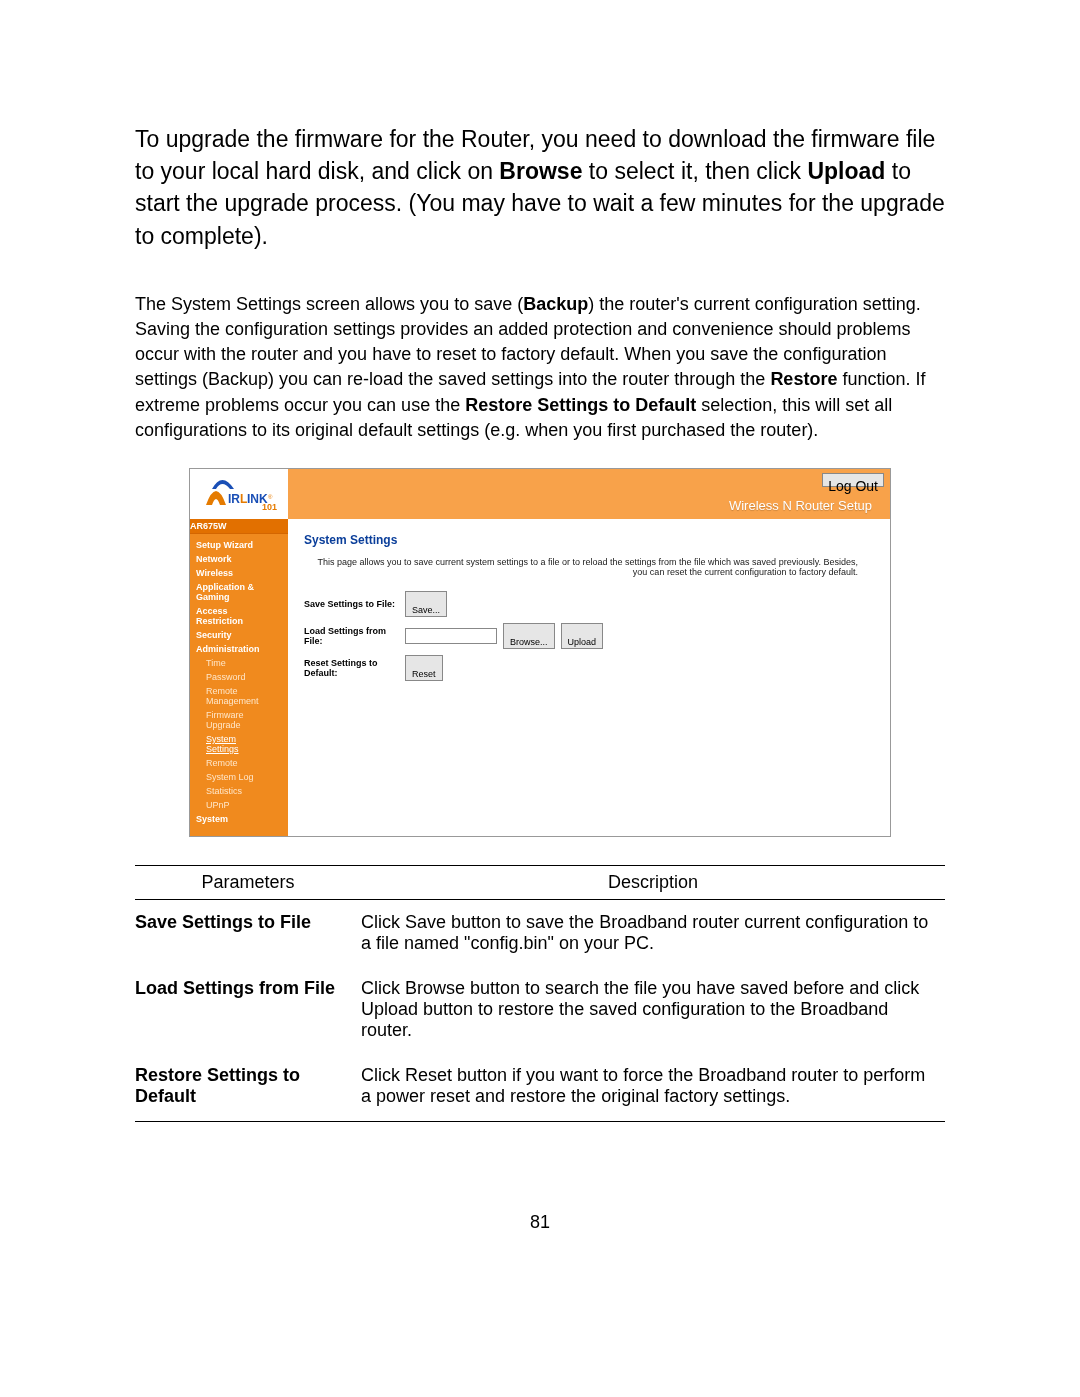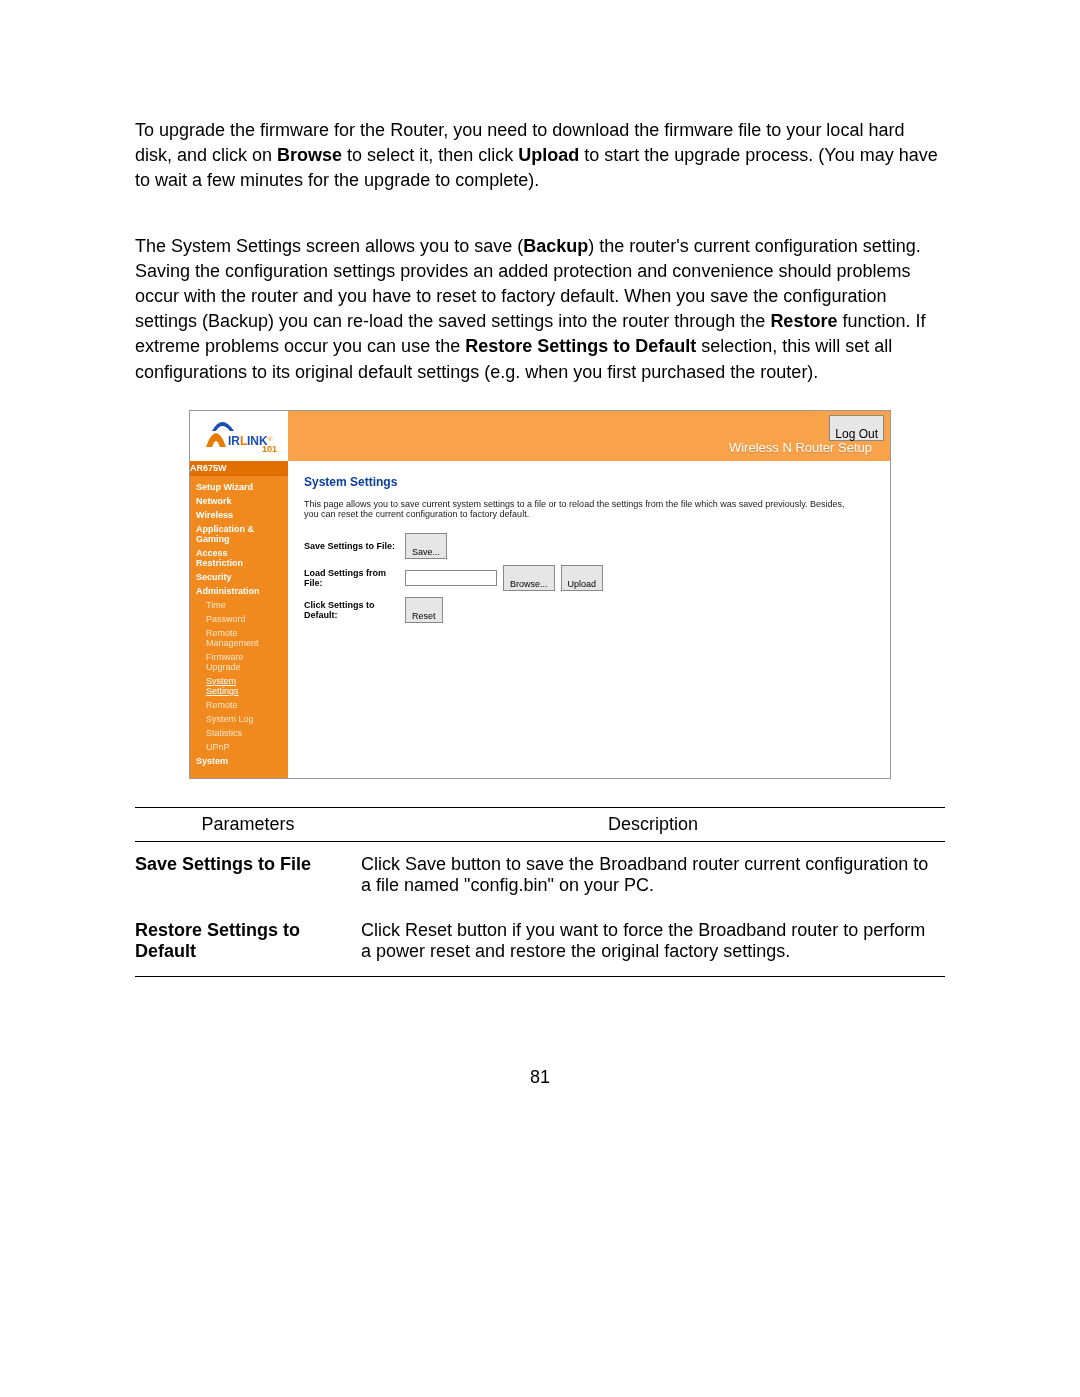--- a/index.html
+++ b/index.html
@@ -14,7 +14,7 @@
     padding: 100px 135px 60px 135px;
   }
   .intro {
-    font-size: 18px;
+    font-size: 23px;
     line-height: 1.4;
   }
   .intro b { font-weight: bold; }

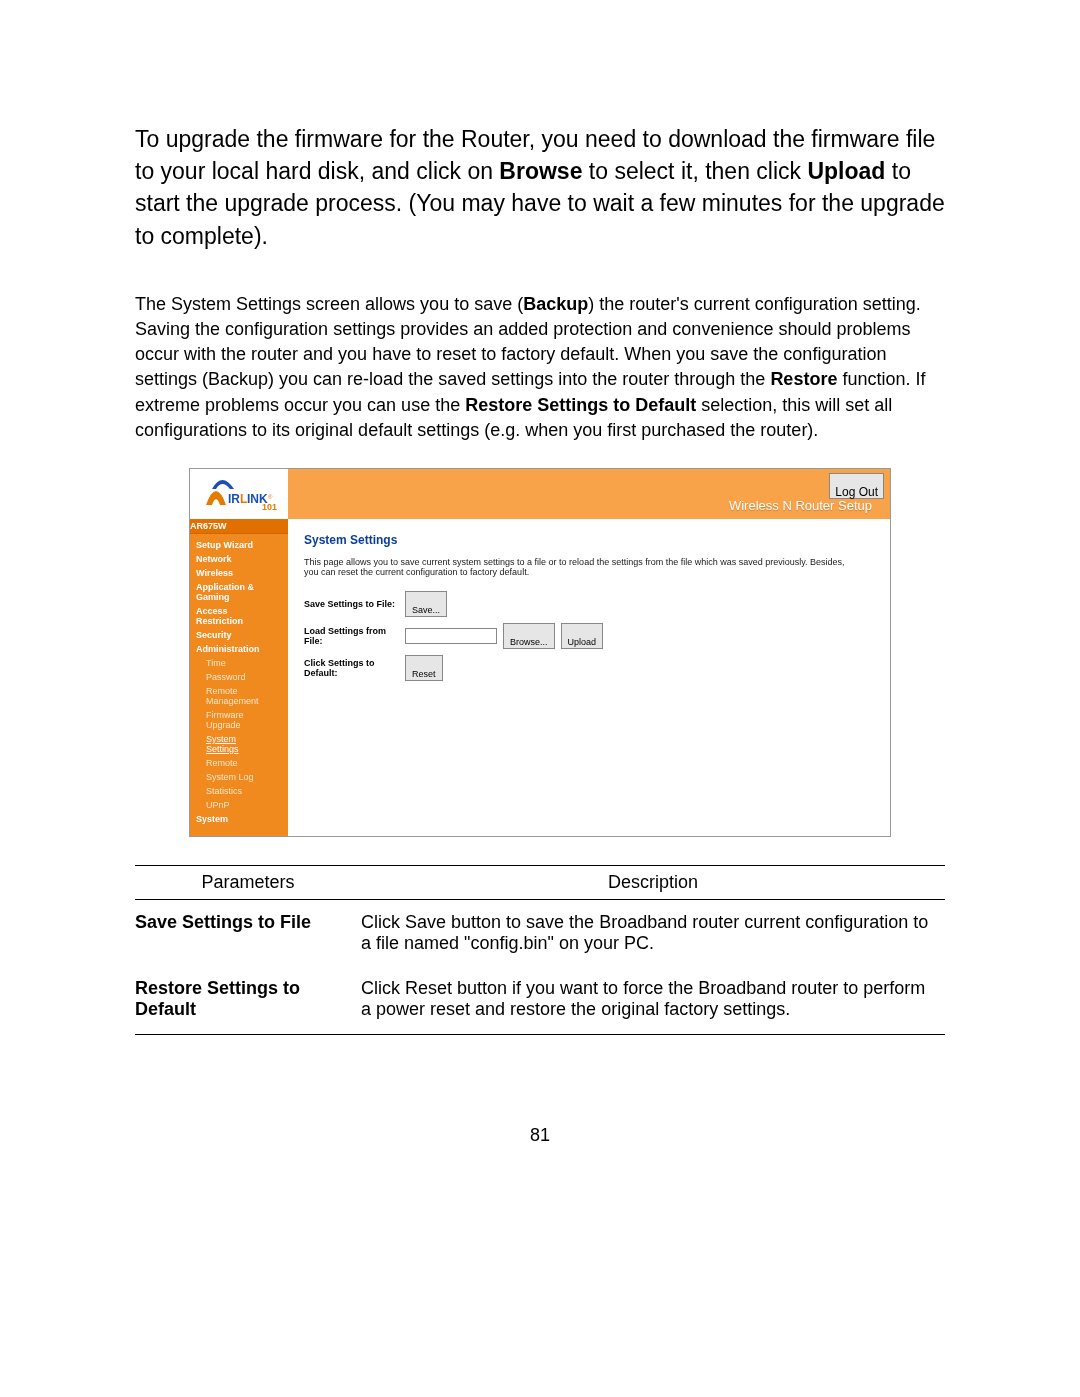--- a/index.html
+++ b/index.html
@@ -58,8 +58,8 @@
     top: 4px; right: 6px;
     background: #e6e6e6;
     border: 1px solid #888;
-    font-size: 12px;
-    padding: 12px 5px;
+    font-size: 14px;
+    padding: 6px 5px;
     height: 14px;
     line-height: 12px;
     cursor: pointer;

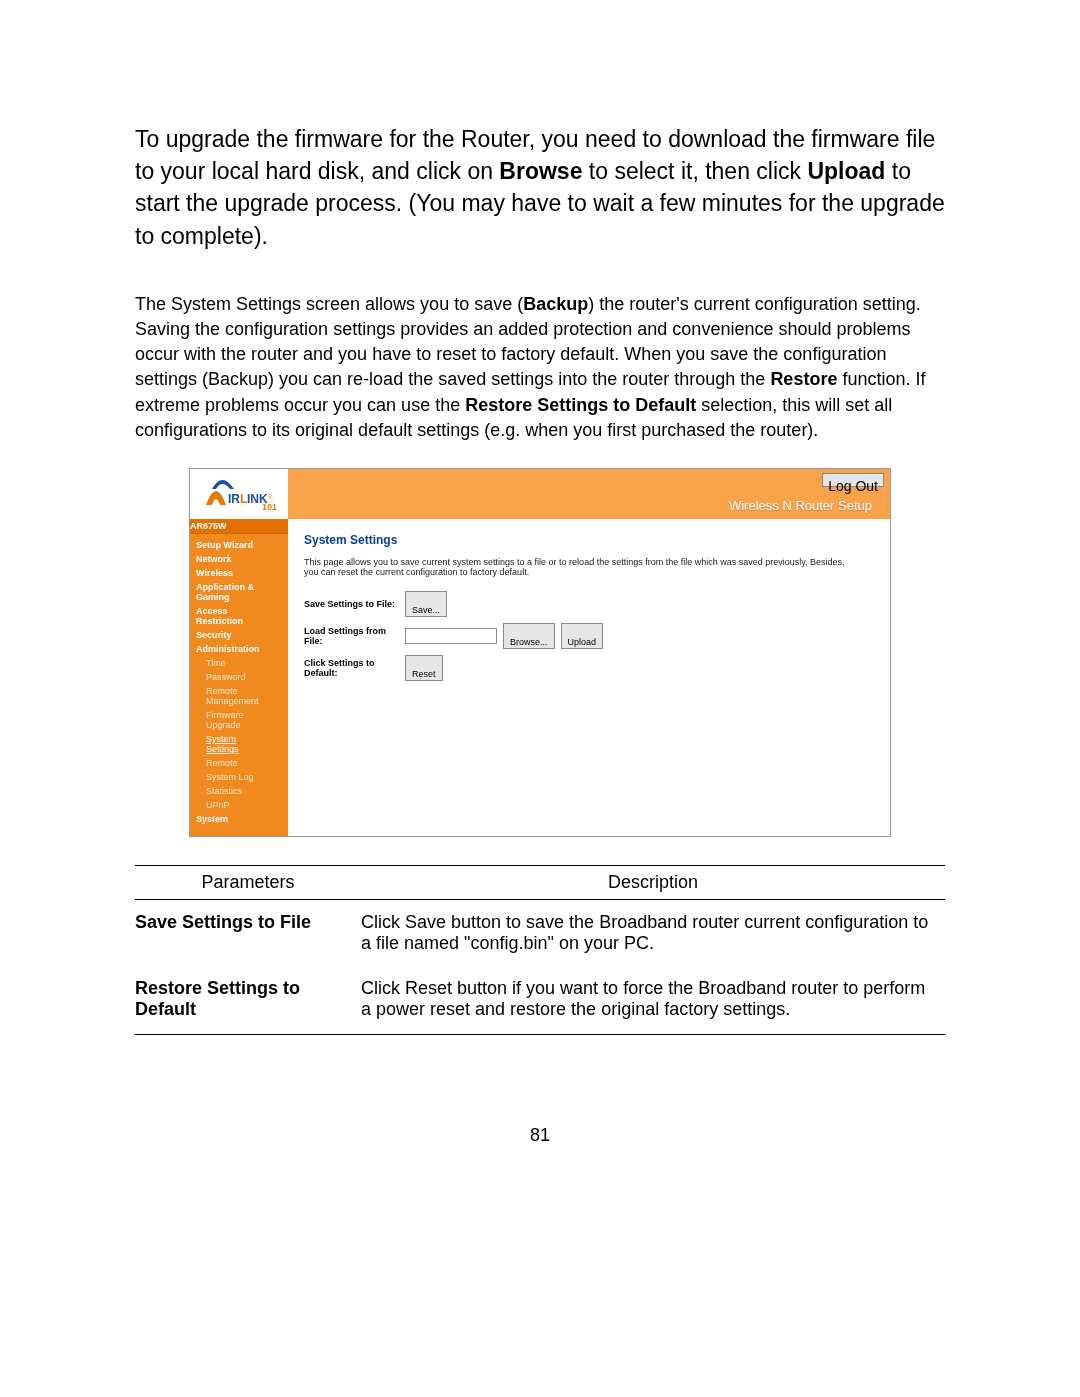--- a/index.html
+++ b/index.html
@@ -117,6 +117,7 @@
     font-size: 9px;
     margin: 0 16px 14px 0;
     max-width: 560px;
+    text-align: right;
   }
   .form-row {
     display: flex;

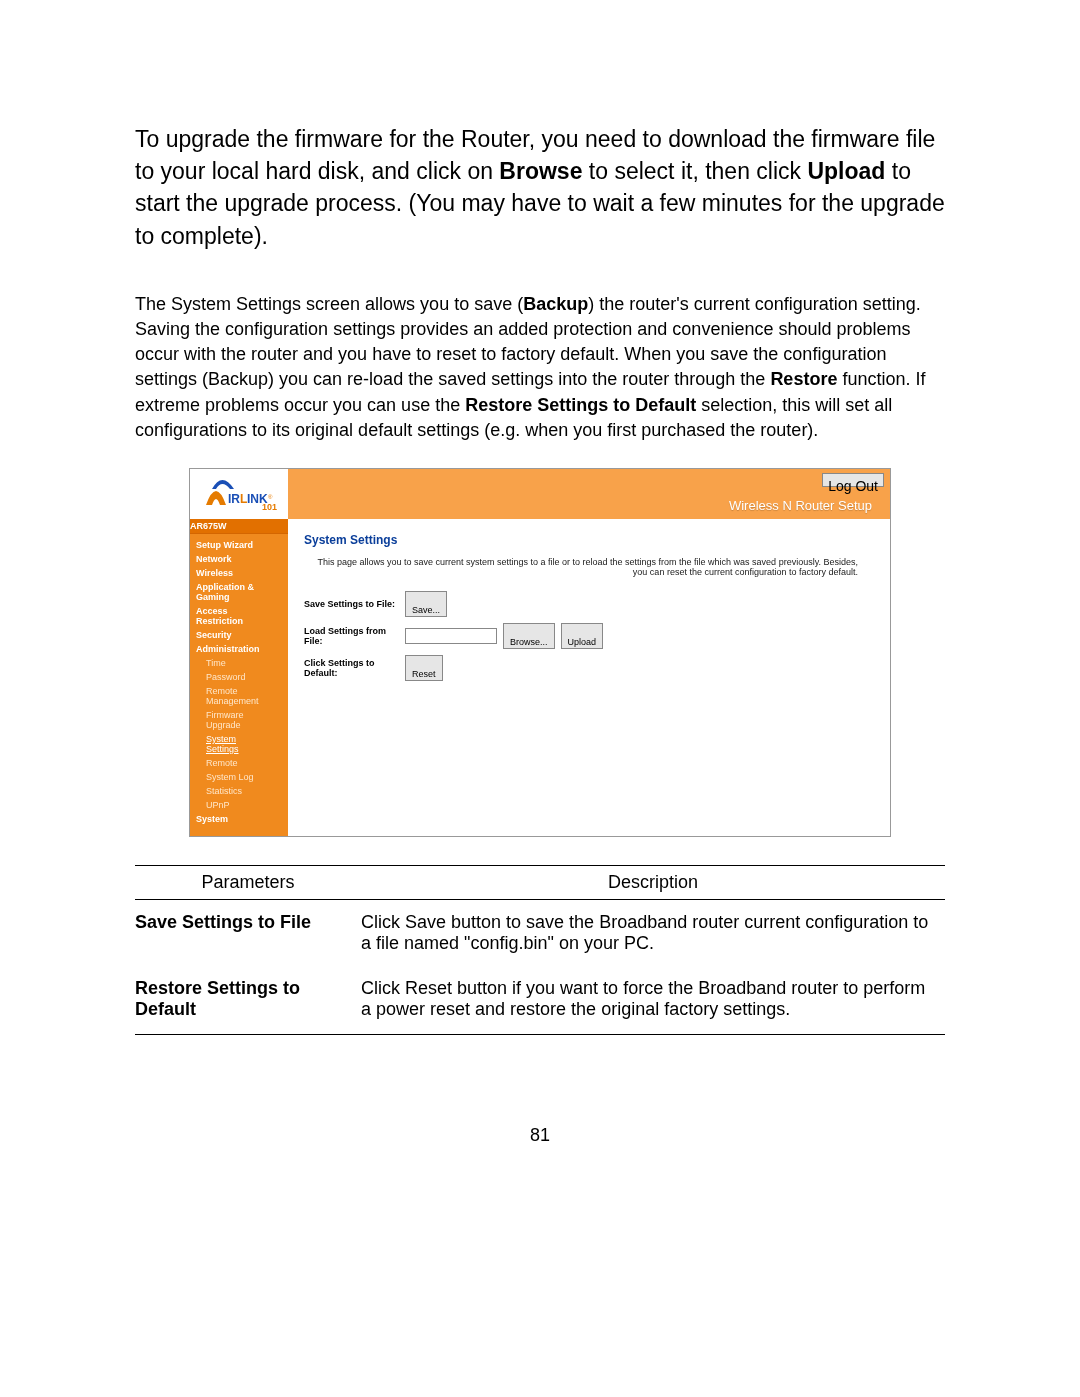--- a/index.html
+++ b/index.html
@@ -240,7 +240,7 @@
           <button class="mini-btn">Upload</button>
         </div>
         <div class="form-row">
-          <span class="lbl">Click Settings to Default:</span>
+          <span class="lbl">Reset Settings to Default:</span>
           <button class="mini-btn">Reset</button>
         </div>
       </div>

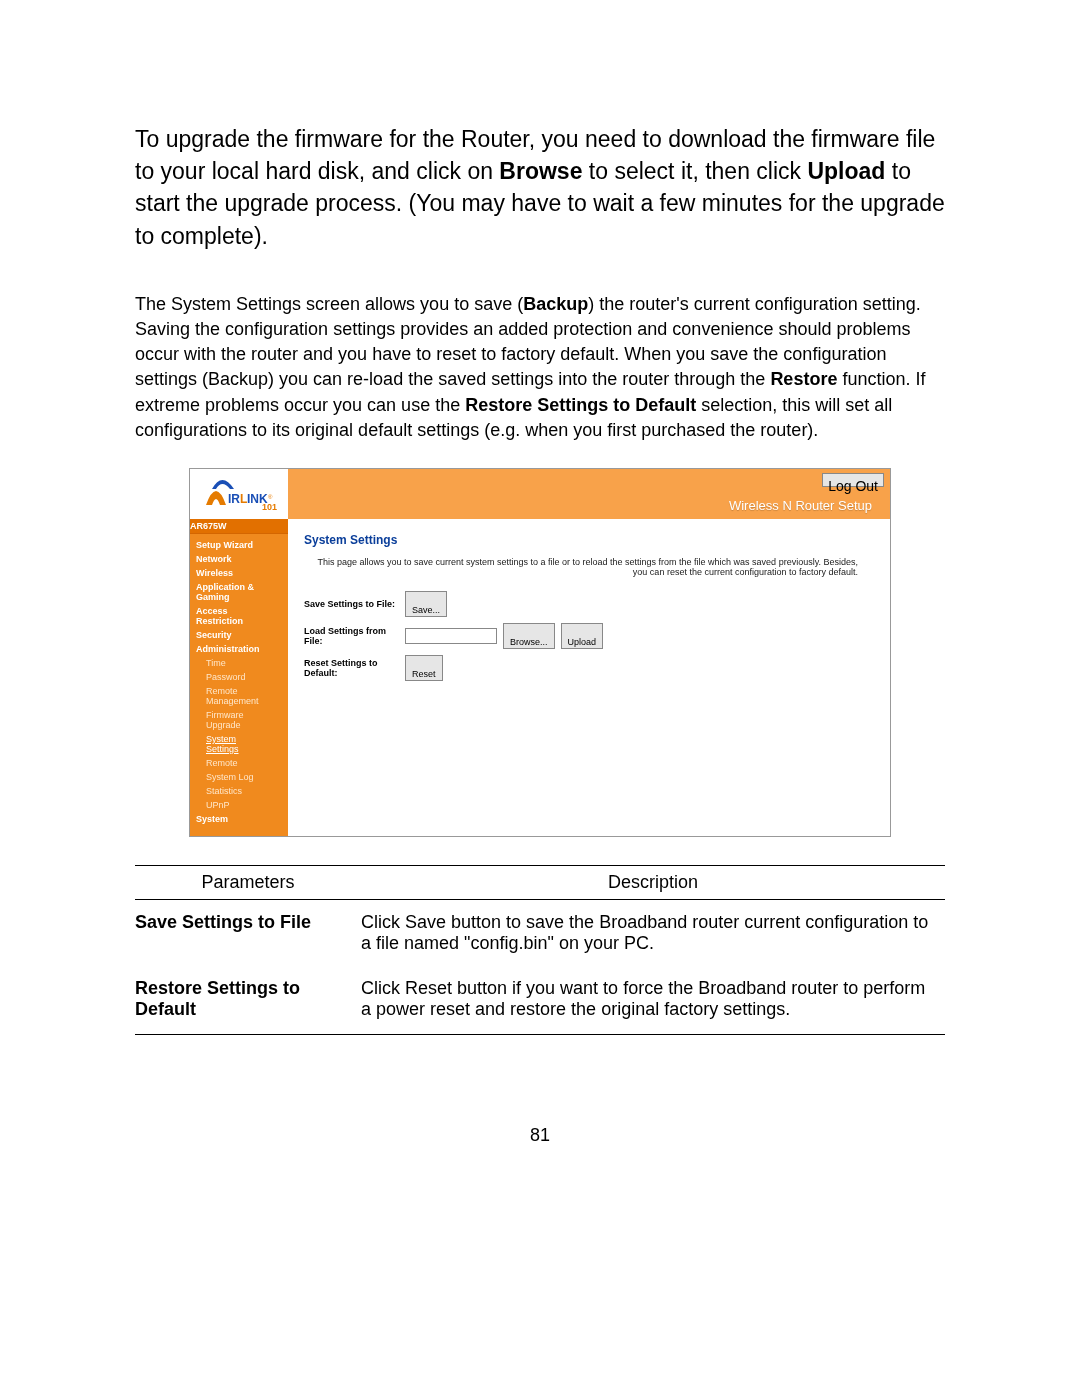--- a/index.html
+++ b/index.html
@@ -260,6 +260,10 @@
         <td>Click Save button to save the Broadband router current configuration to a file named "config.bin" on your PC.</td>
       </tr>
       <tr>
+        <td class="pname">Load Settings from File</td>
+        <td>Click Browse button to search the file you have saved before and click Upload button to restore the saved configuration to the Broadband router.</td>
+      </tr>
+      <tr>
         <td class="pname">Restore Settings to Default</td>
         <td>Click Reset button if you want to force the Broadband router to perform a power reset and restore the original factory settings.</td>
       </tr>

